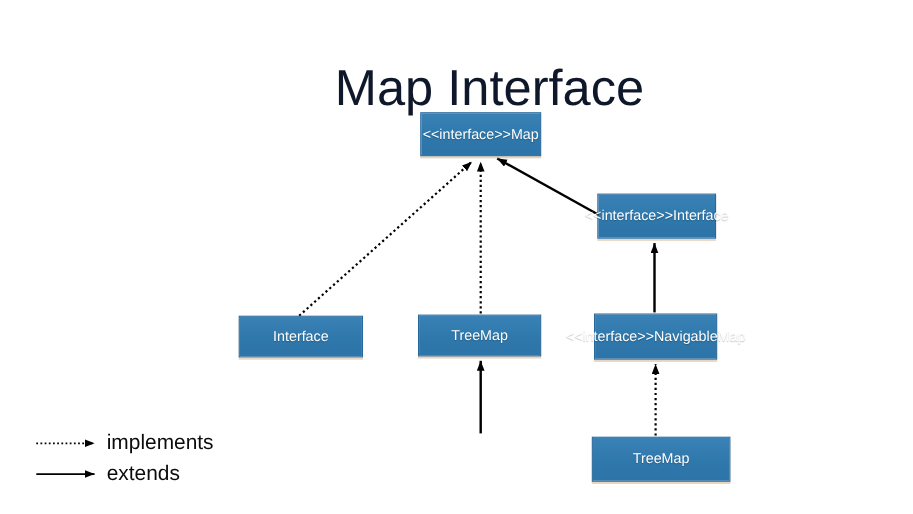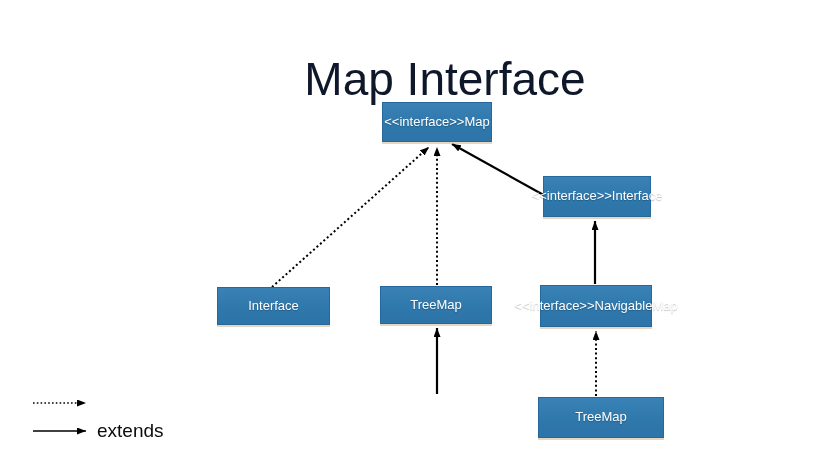--- a/index.html
+++ b/index.html
@@ -132,6 +132,7 @@
     <span class="name">TreeMap</span>
   </div>
 
+  <div class="legend-label" id="legend-implements-label">implements</div>
   <div class="legend-label" id="legend-extends-label">extends</div>
 
 </div>

